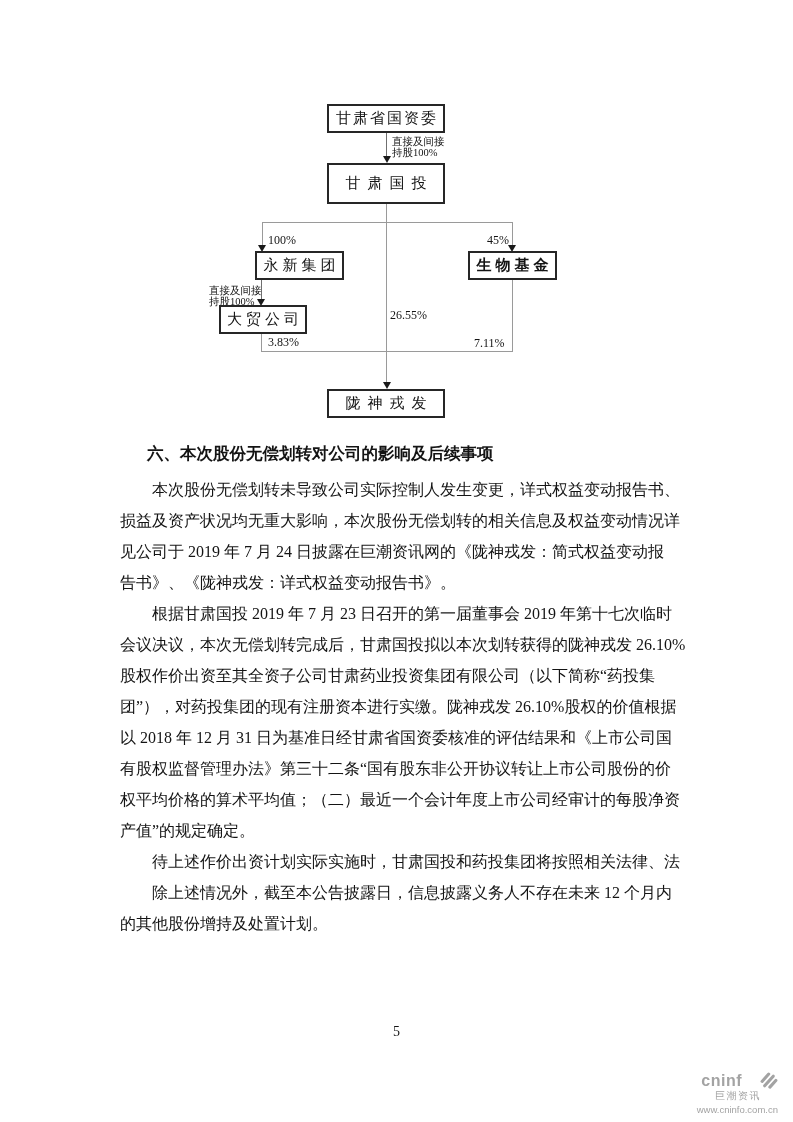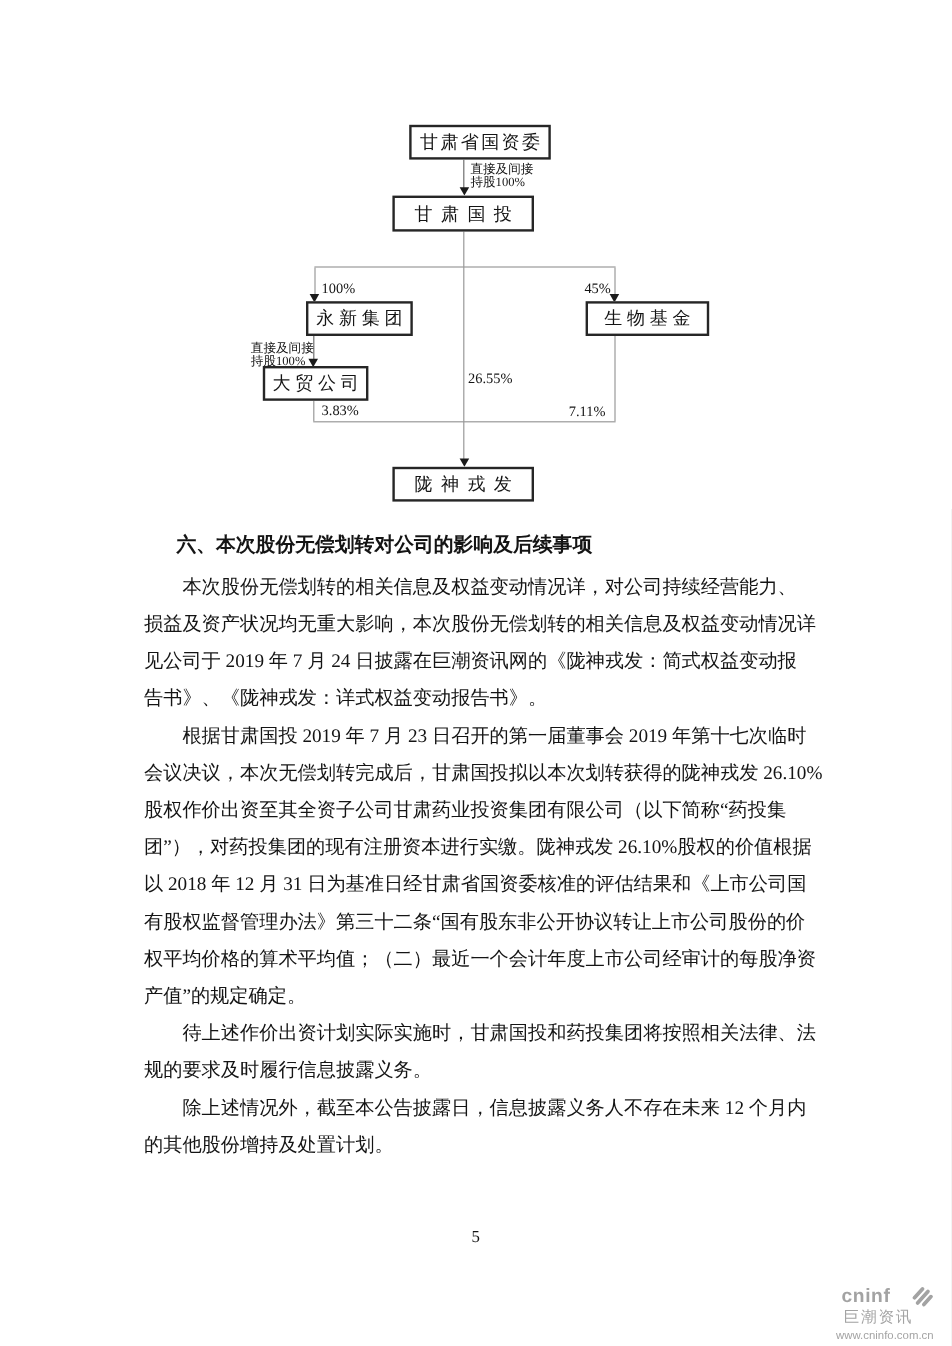--- a/index.html
+++ b/index.html
@@ -27,7 +27,7 @@
   .ls2 { letter-spacing:2px; text-indent:2px; }
   .ls3 { letter-spacing:4px; text-indent:4px; }
   .ls6 { letter-spacing:7px; text-indent:7px; }
-  .box-gzw      { left:341px; top:104px; width:118px; height:29px; }
+  .box-gzw      { left:327px; top:104px; width:118px; height:29px; }
   .box-guotou   { left:327px; top:163px; width:118px; height:30px; }
   .box-yongxin  { left:219px; top:251px; width:89px;  height:29px;margin-left:36px; }
   .box-shengwu  { left:488px; top:251px; width:103px;  height:29px; }

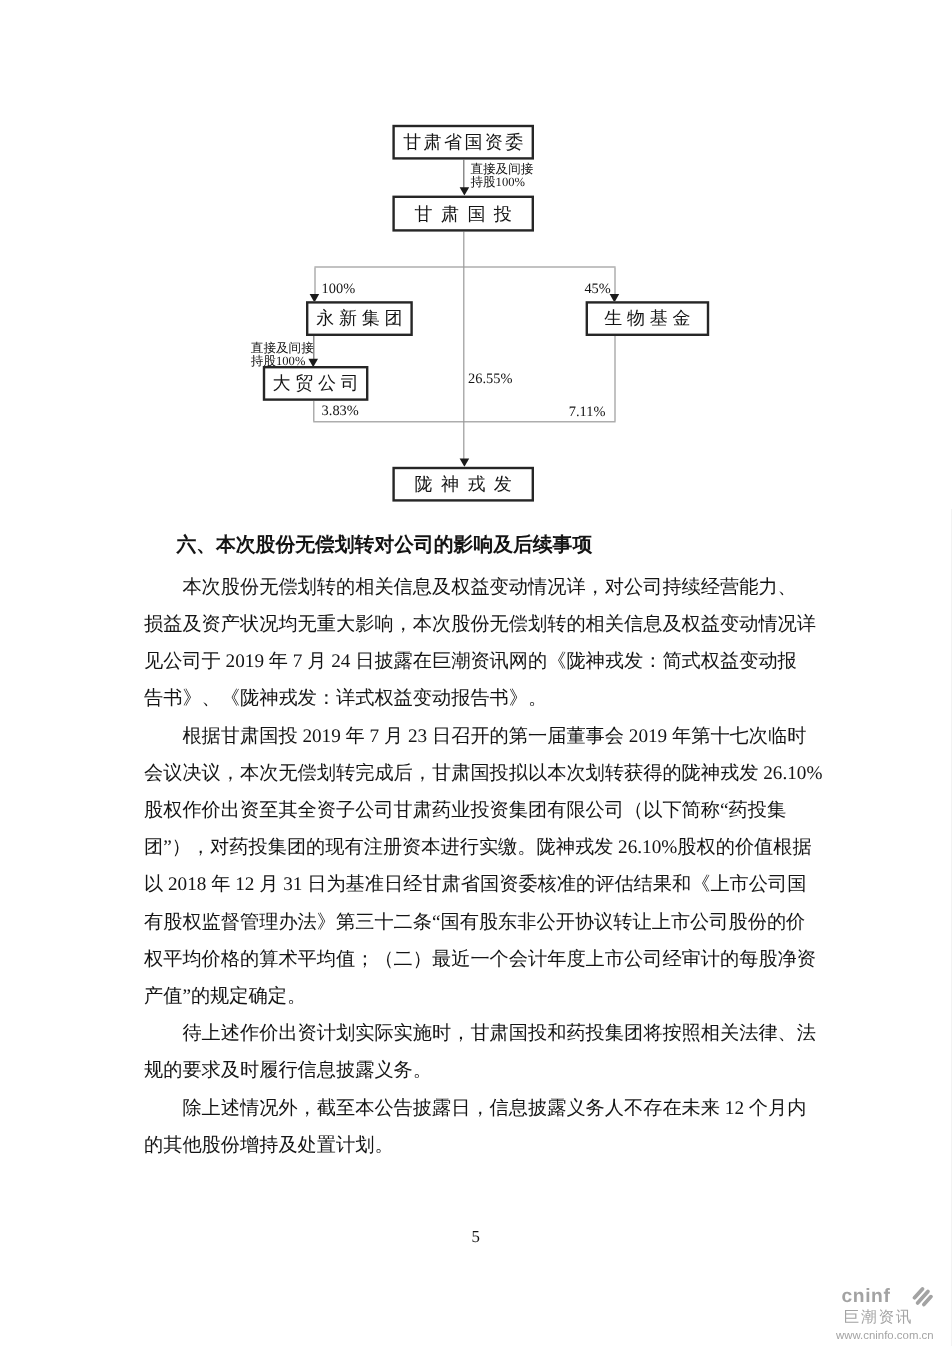--- a/index.html
+++ b/index.html
@@ -28,7 +28,7 @@
   .ls3 { letter-spacing:4px; text-indent:4px; }
   .ls6 { letter-spacing:7px; text-indent:7px; }
   .box-gzw      { left:327px; top:104px; width:118px; height:29px; }
-  .box-guotou   { left:327px; top:163px; width:118px; height:30px; }
+  .box-guotou   { left:327px; top:163px; width:118px; height:41px; }
   .box-yongxin  { left:219px; top:251px; width:89px;  height:29px;margin-left:36px; }
   .box-shengwu  { left:488px; top:251px; width:103px;  height:29px; }
   .box-damao    { left:219px; top:305px; width:88px;  height:29px; }

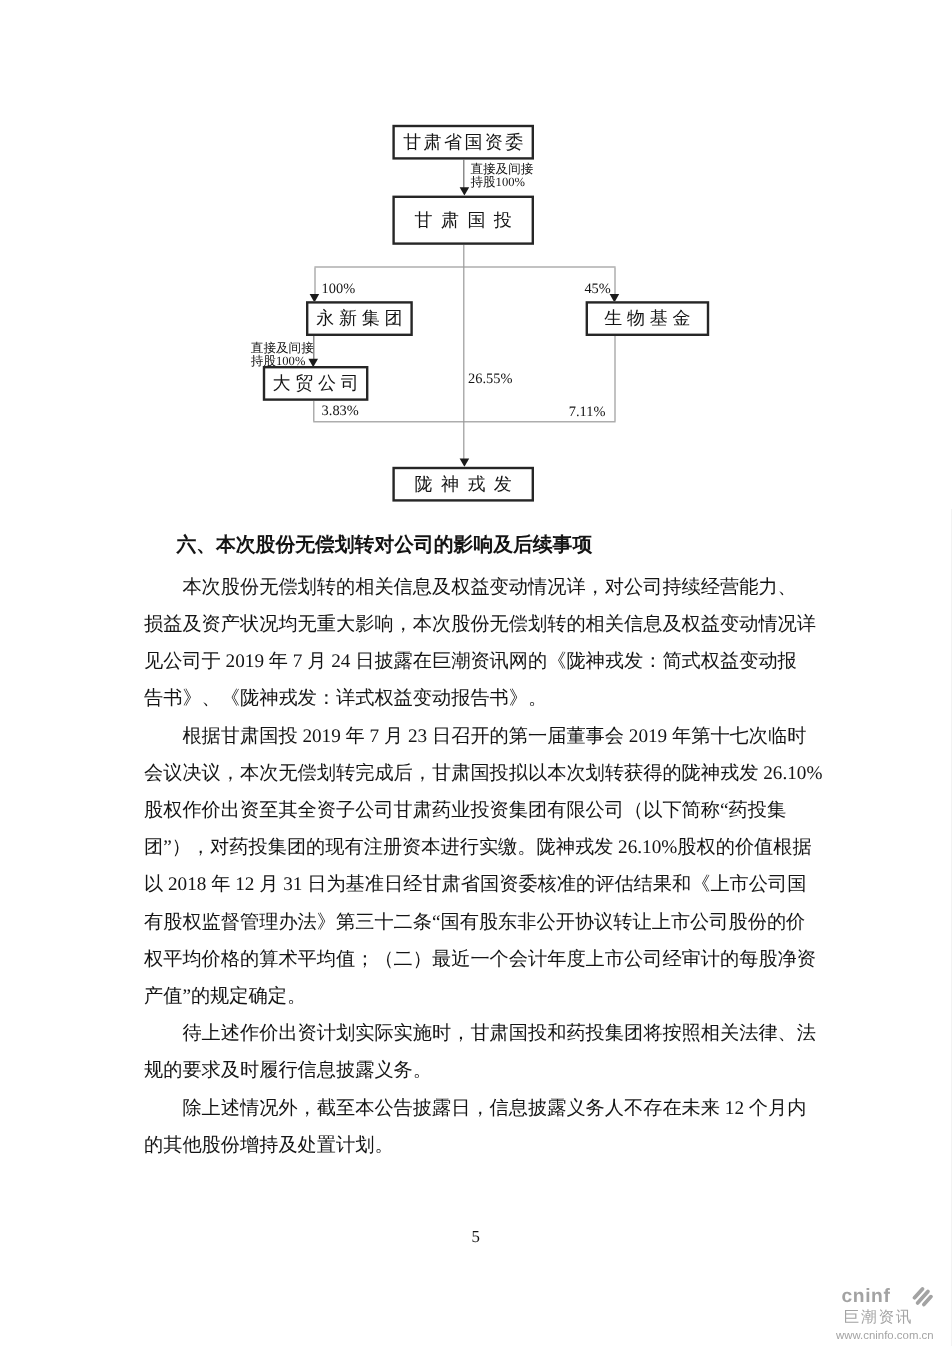--- a/index.html
+++ b/index.html
@@ -30,7 +30,7 @@
   .box-gzw      { left:327px; top:104px; width:118px; height:29px; }
   .box-guotou   { left:327px; top:163px; width:118px; height:41px; }
   .box-yongxin  { left:219px; top:251px; width:89px;  height:29px;margin-left:36px; }
-  .box-shengwu  { left:488px; top:251px; width:103px;  height:29px; }
+  .box-shengwu  { left:468px; top:251px; width:89px;  height:29px;font-weight:bold; }
   .box-damao    { left:219px; top:305px; width:88px;  height:29px; }
   .box-longshen { left:327px; top:389px; width:118px; height:29px; }
 

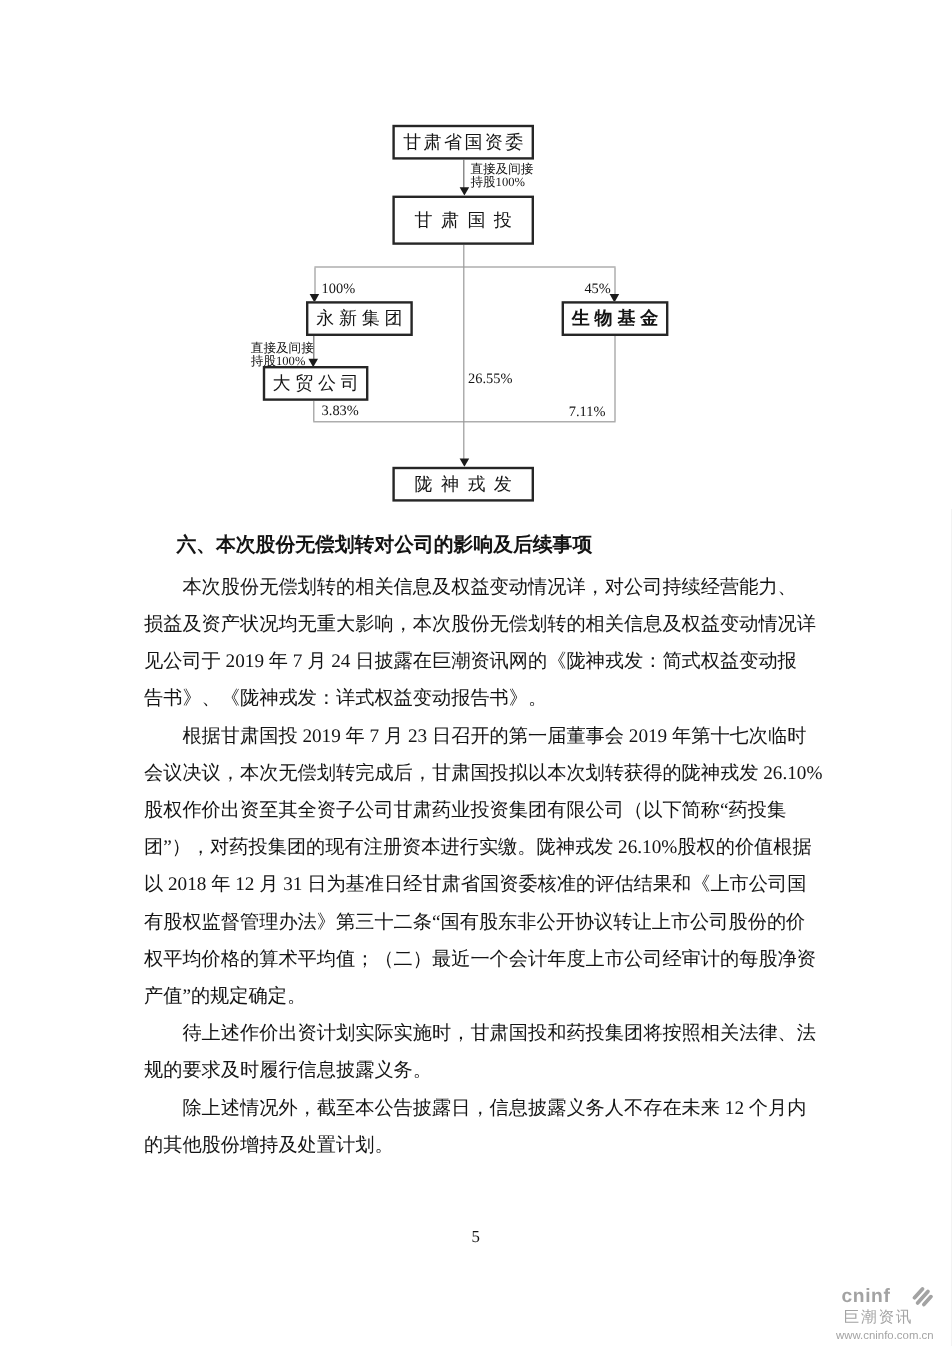--- a/index.html
+++ b/index.html
@@ -144,7 +144,7 @@
     <div class="heading">六、本次股份无偿划转对公司的影响及后续事项</div>
 
     <div>
-      <div class="tline indent">本次股份无偿划转的相关信息及权益变动情况详，对公司持续经营能力、</div>
+      <div class="tline indent">本次股份无偿划转未导致公司实际控制人发生变更，详式权益变动报告书、</div>
       <div class="tline">损益及资产状况均无重大影响，本次股份无偿划转的相关信息及权益变动情况详</div>
       <div class="tline">见公司于 2019 年 7 月 24 日披露在巨潮资讯网的《陇神戎发：简式权益变动报</div>
       <div class="tline">告书》、《陇神戎发：详式权益变动报告书》。</div>

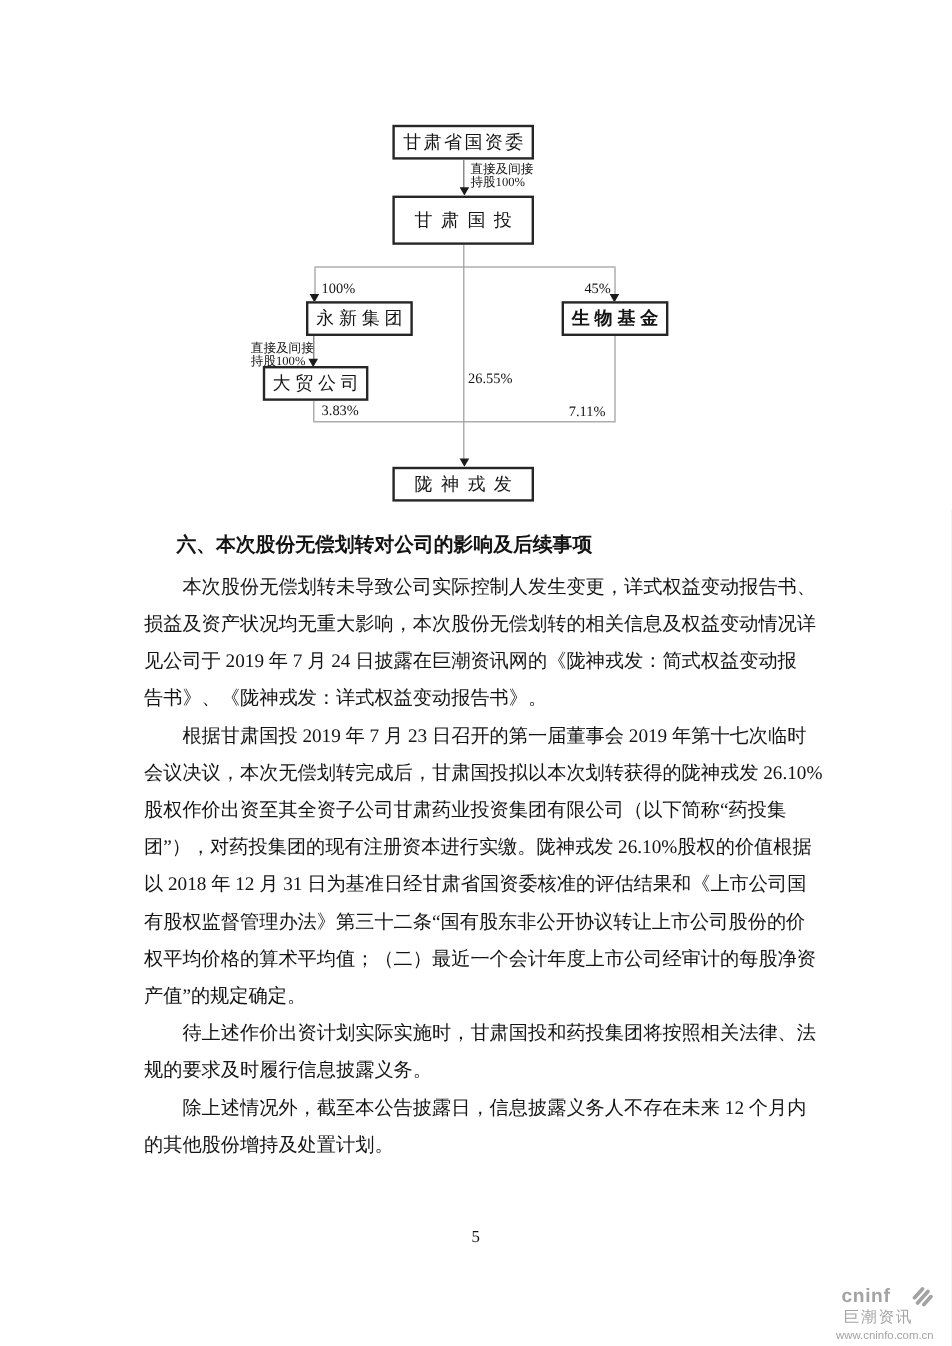--- a/index.html
+++ b/index.html
@@ -163,7 +163,6 @@
 
     <div>
       <div class="tline indent">待上述作价出资计划实际实施时，甘肃国投和药投集团将按照相关法律、法</div>
-      <div class="tline">规的要求及时履行信息披露义务。</div>
     </div>
 
     <div>

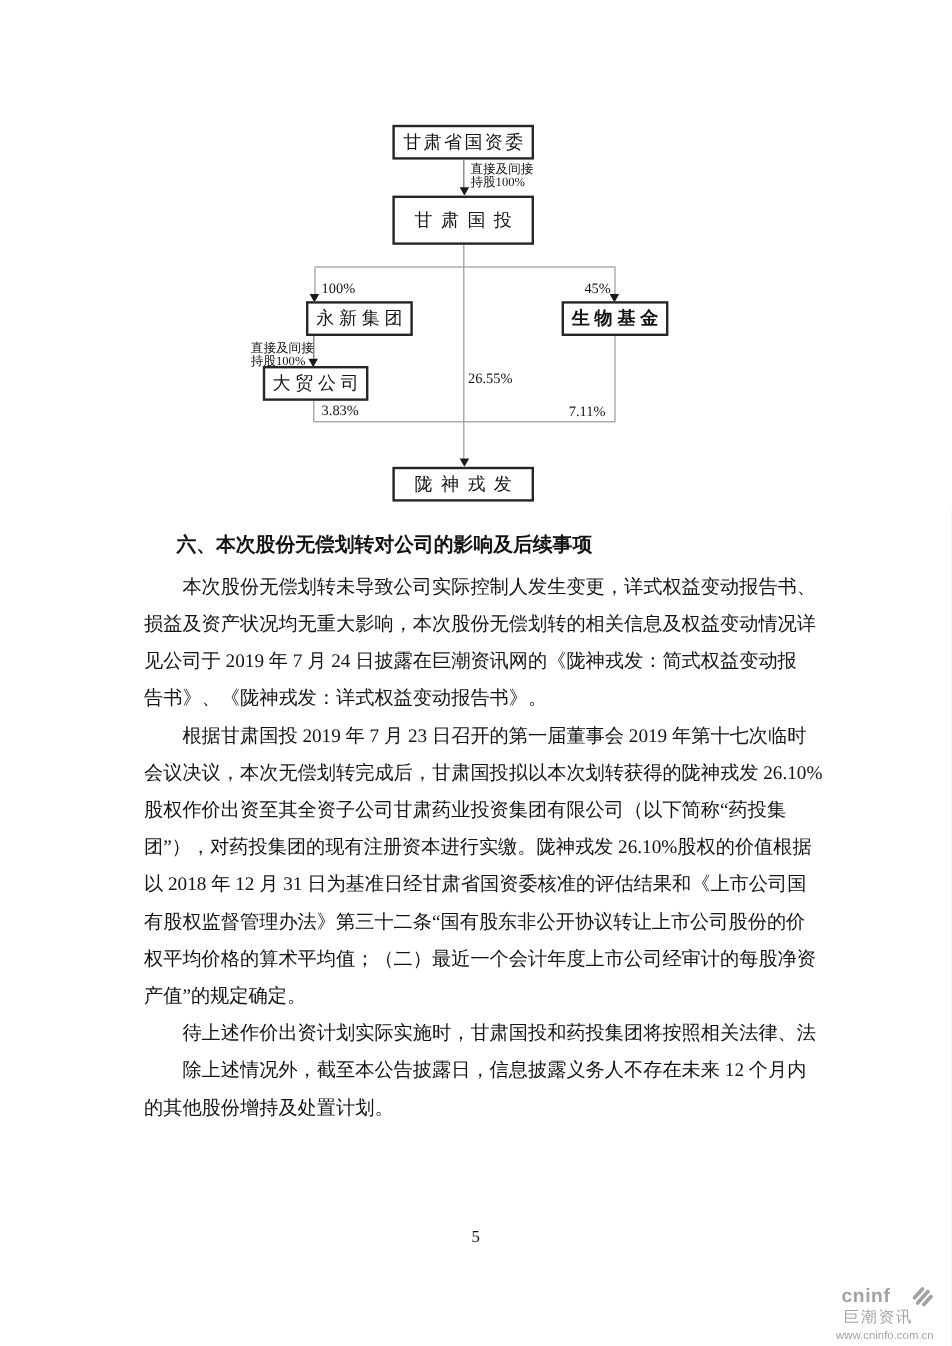--- a/index.html
+++ b/index.html
@@ -92,7 +92,7 @@
   }
   .logo-row { display:flex; align-items:center; justify-content:flex-end; gap:18px; }
   .logo-brand { font-size:16px; font-weight:bold; letter-spacing:0.5px; }
-  .logo-cn { font-size:13px; letter-spacing:1.5px; margin:-1px 17px 0 0; }
+  .logo-cn { font-size:10px; letter-spacing:1.5px; margin:-1px 17px 0 0; }
   .logo-url { font-size:9.5px; margin-top:1px; }
 </style>
 </head>

